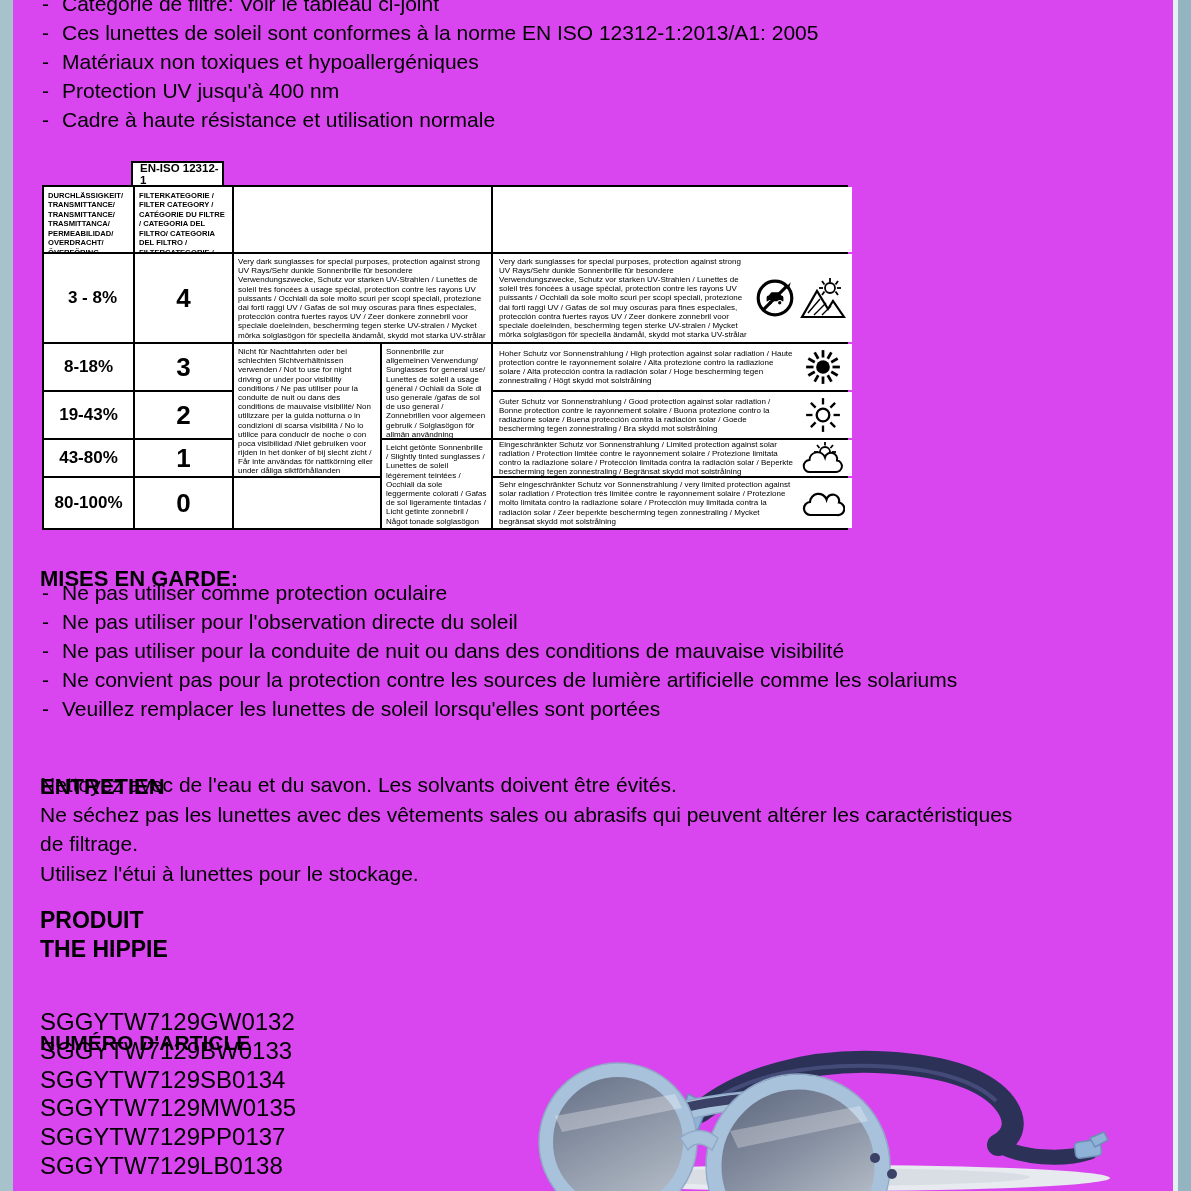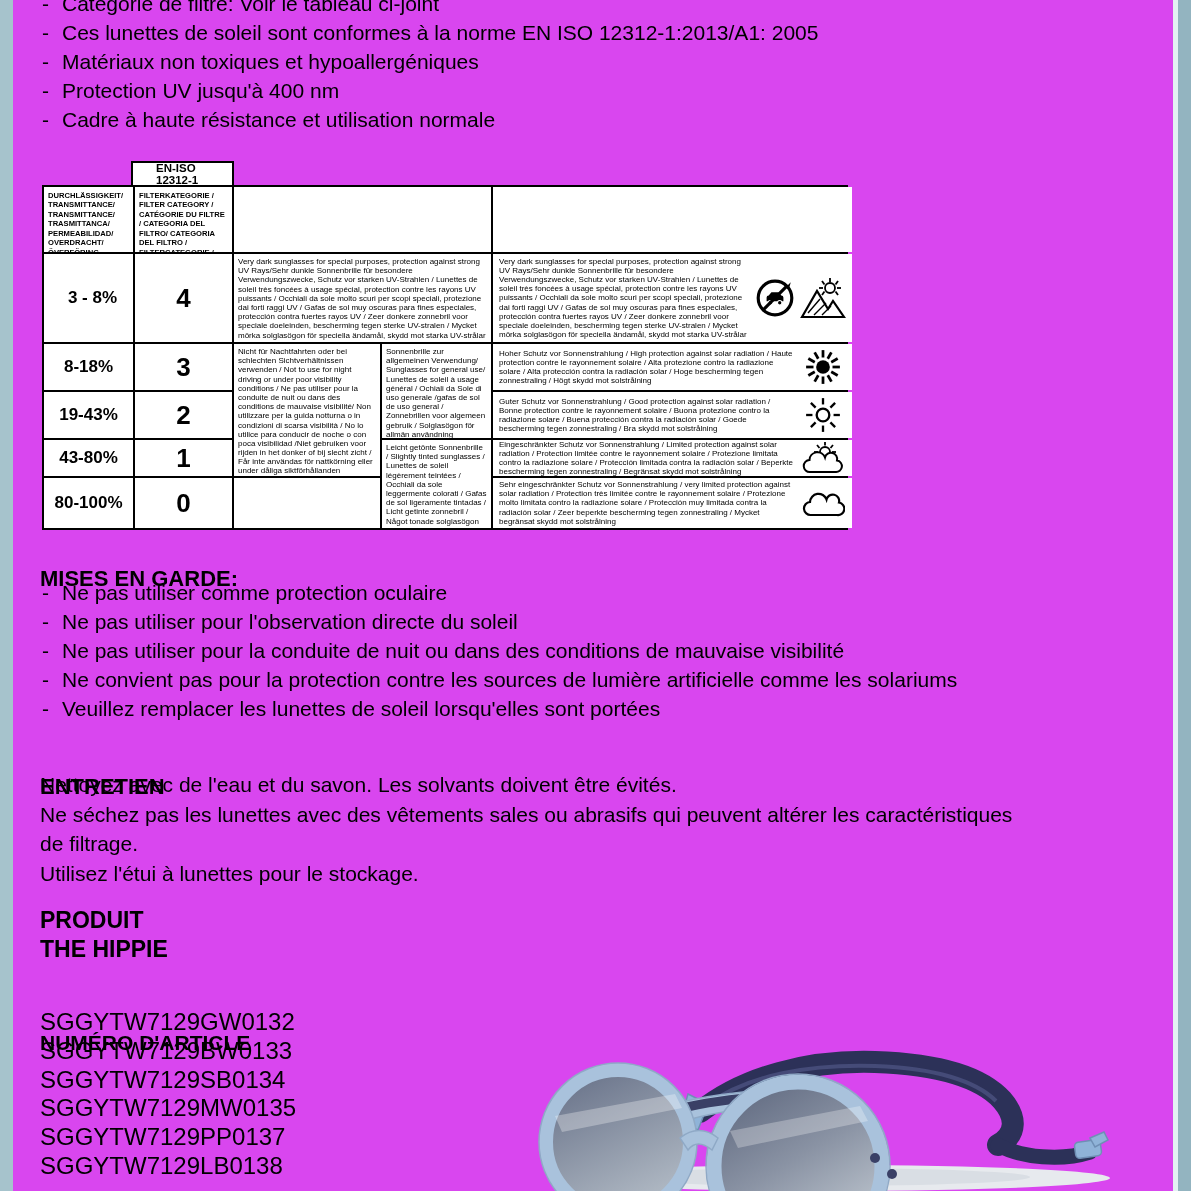--- a/index.html
+++ b/index.html
@@ -18,8 +18,8 @@
 
   
   #filter-table{position:absolute;left:42px;top:161px;width:810px;}
-  #eniso-box{position:absolute;left:89px;top:0;width:103px;height:26px;border:2px solid #000;background:#fff;
-             display:flex;align-items:center;padding-left:23px;font-weight:bold;font-size:11.5px;box-sizing:border-box;}
+  #eniso-box{position:absolute;left:89px;top:0;width:93px;height:26px;border:2px solid #000;background:#fff;
+             display:flex;align-items:center;padding-left:7px;font-weight:bold;font-size:11.5px;box-sizing:border-box;}
   #table-grid{margin-top:24px;background:#000;padding:2px;display:grid;
               grid-template-columns:89px 97px 146px 109px 359px;
               grid-template-rows:65px 88px 46px 46px 36px 50px;

